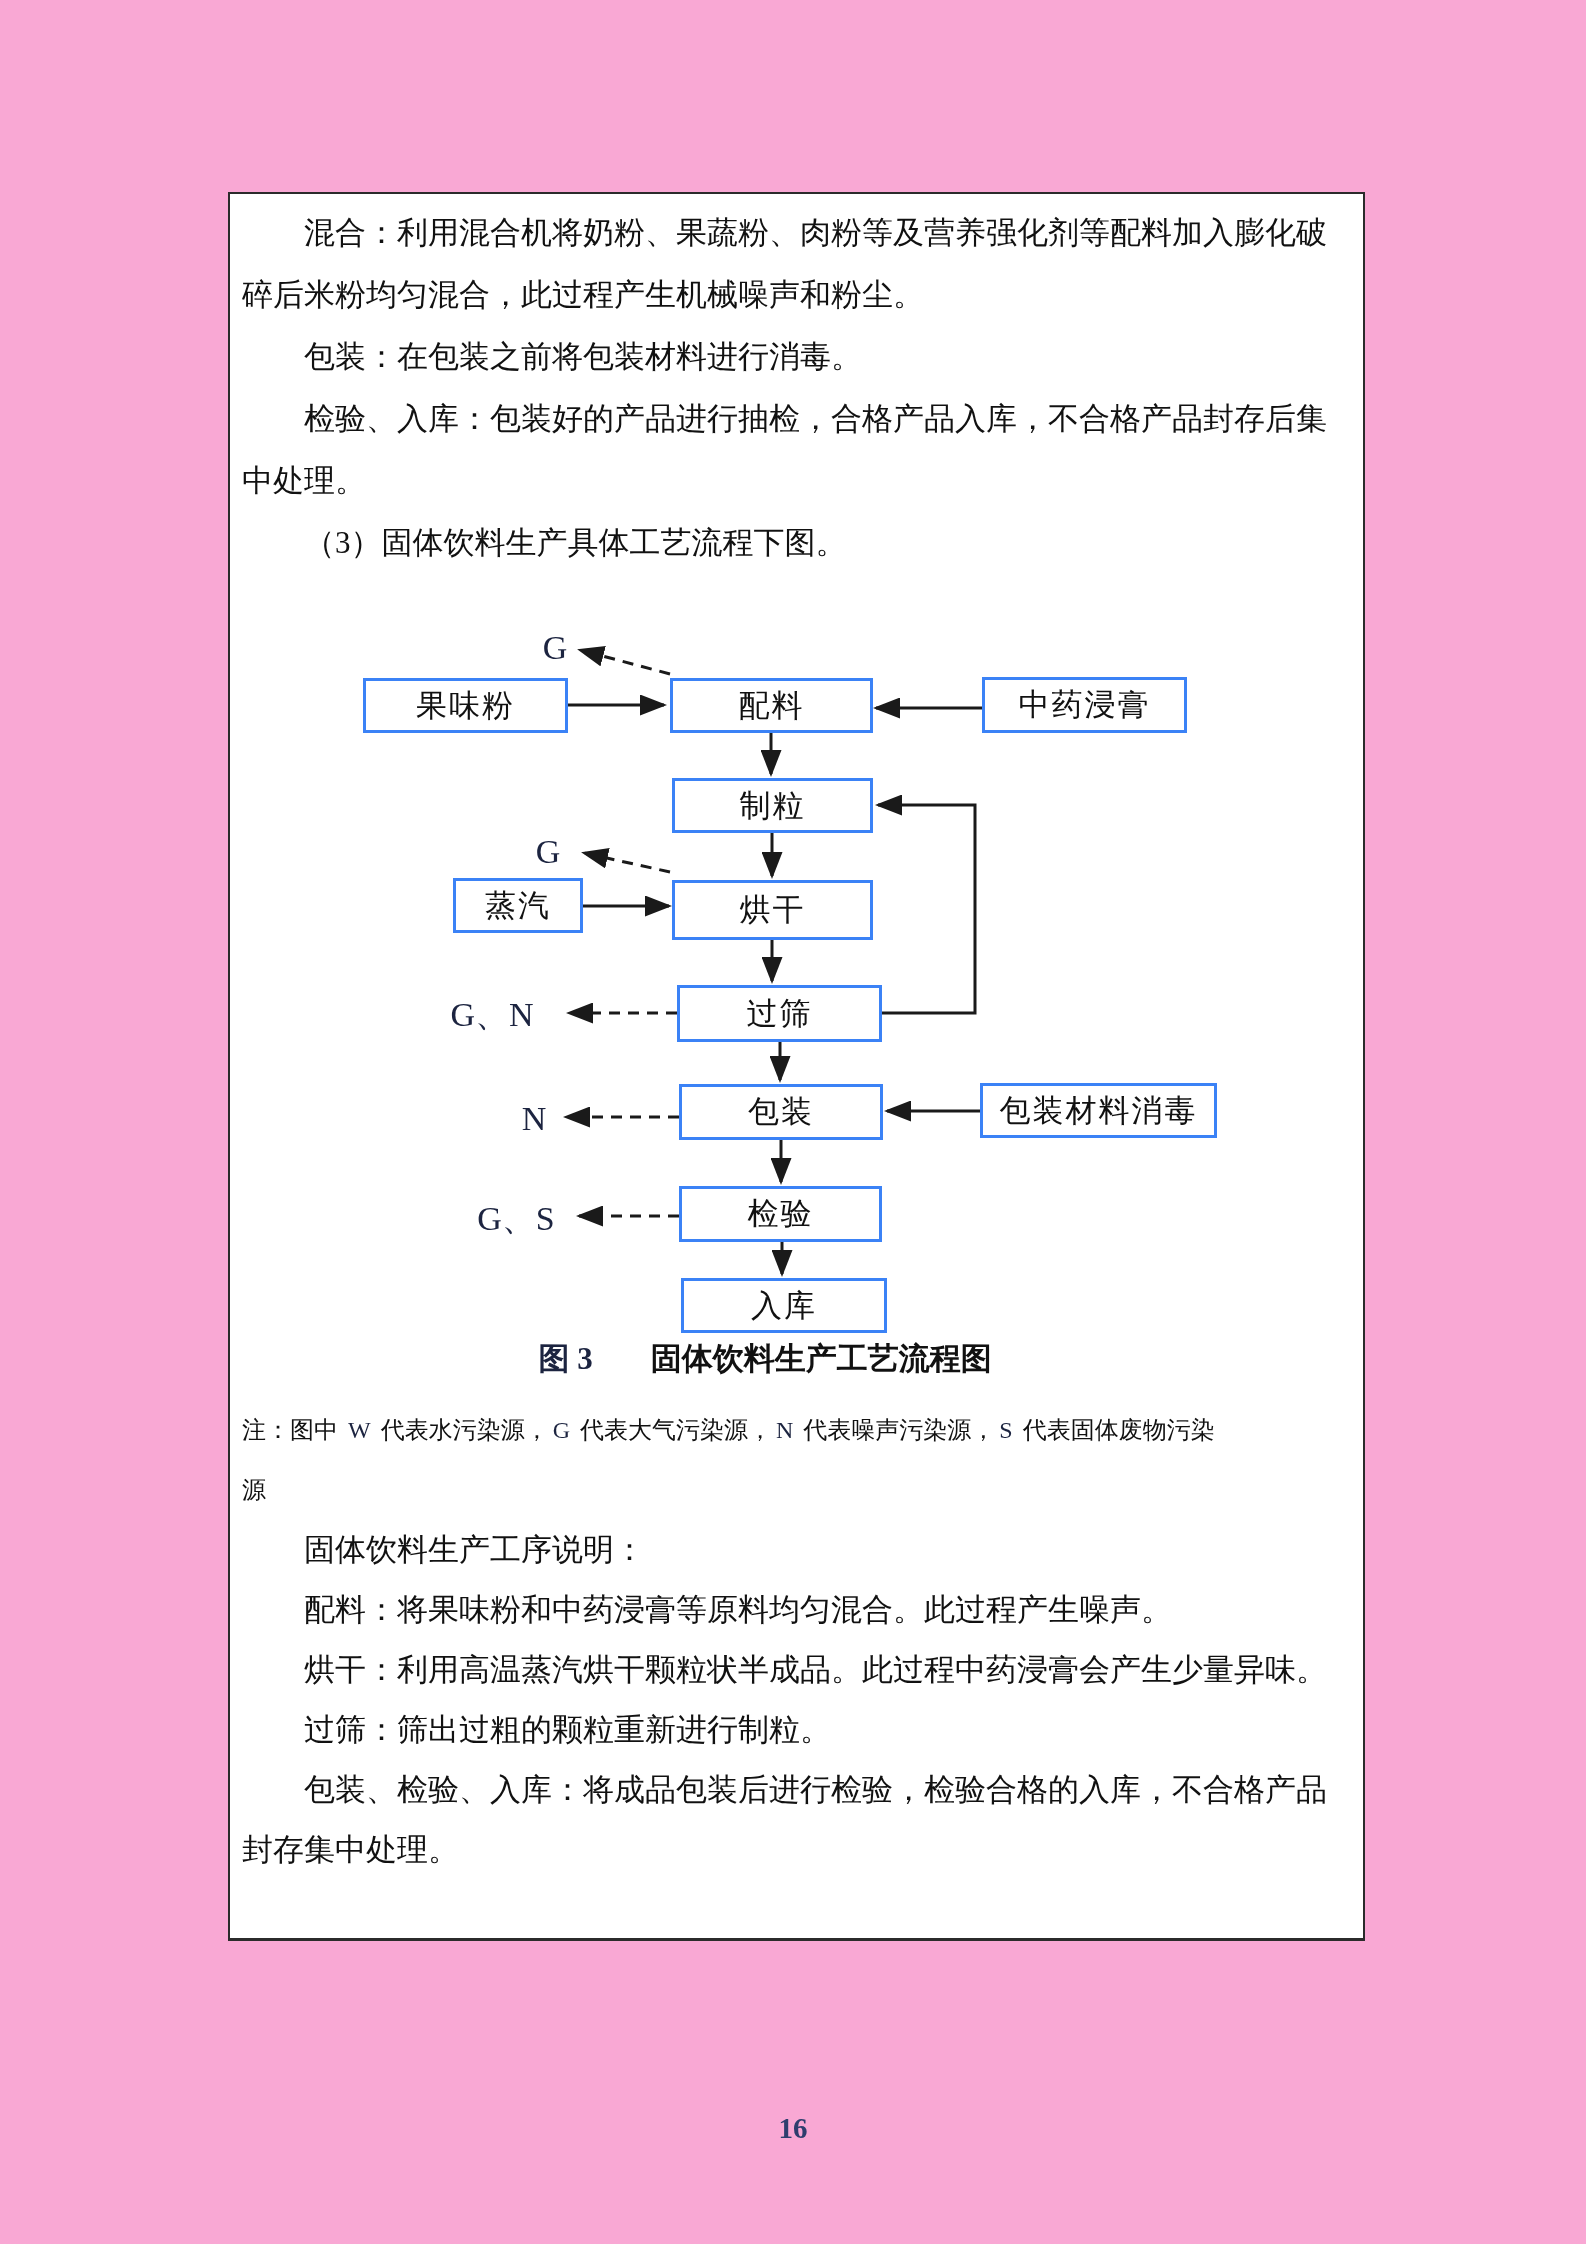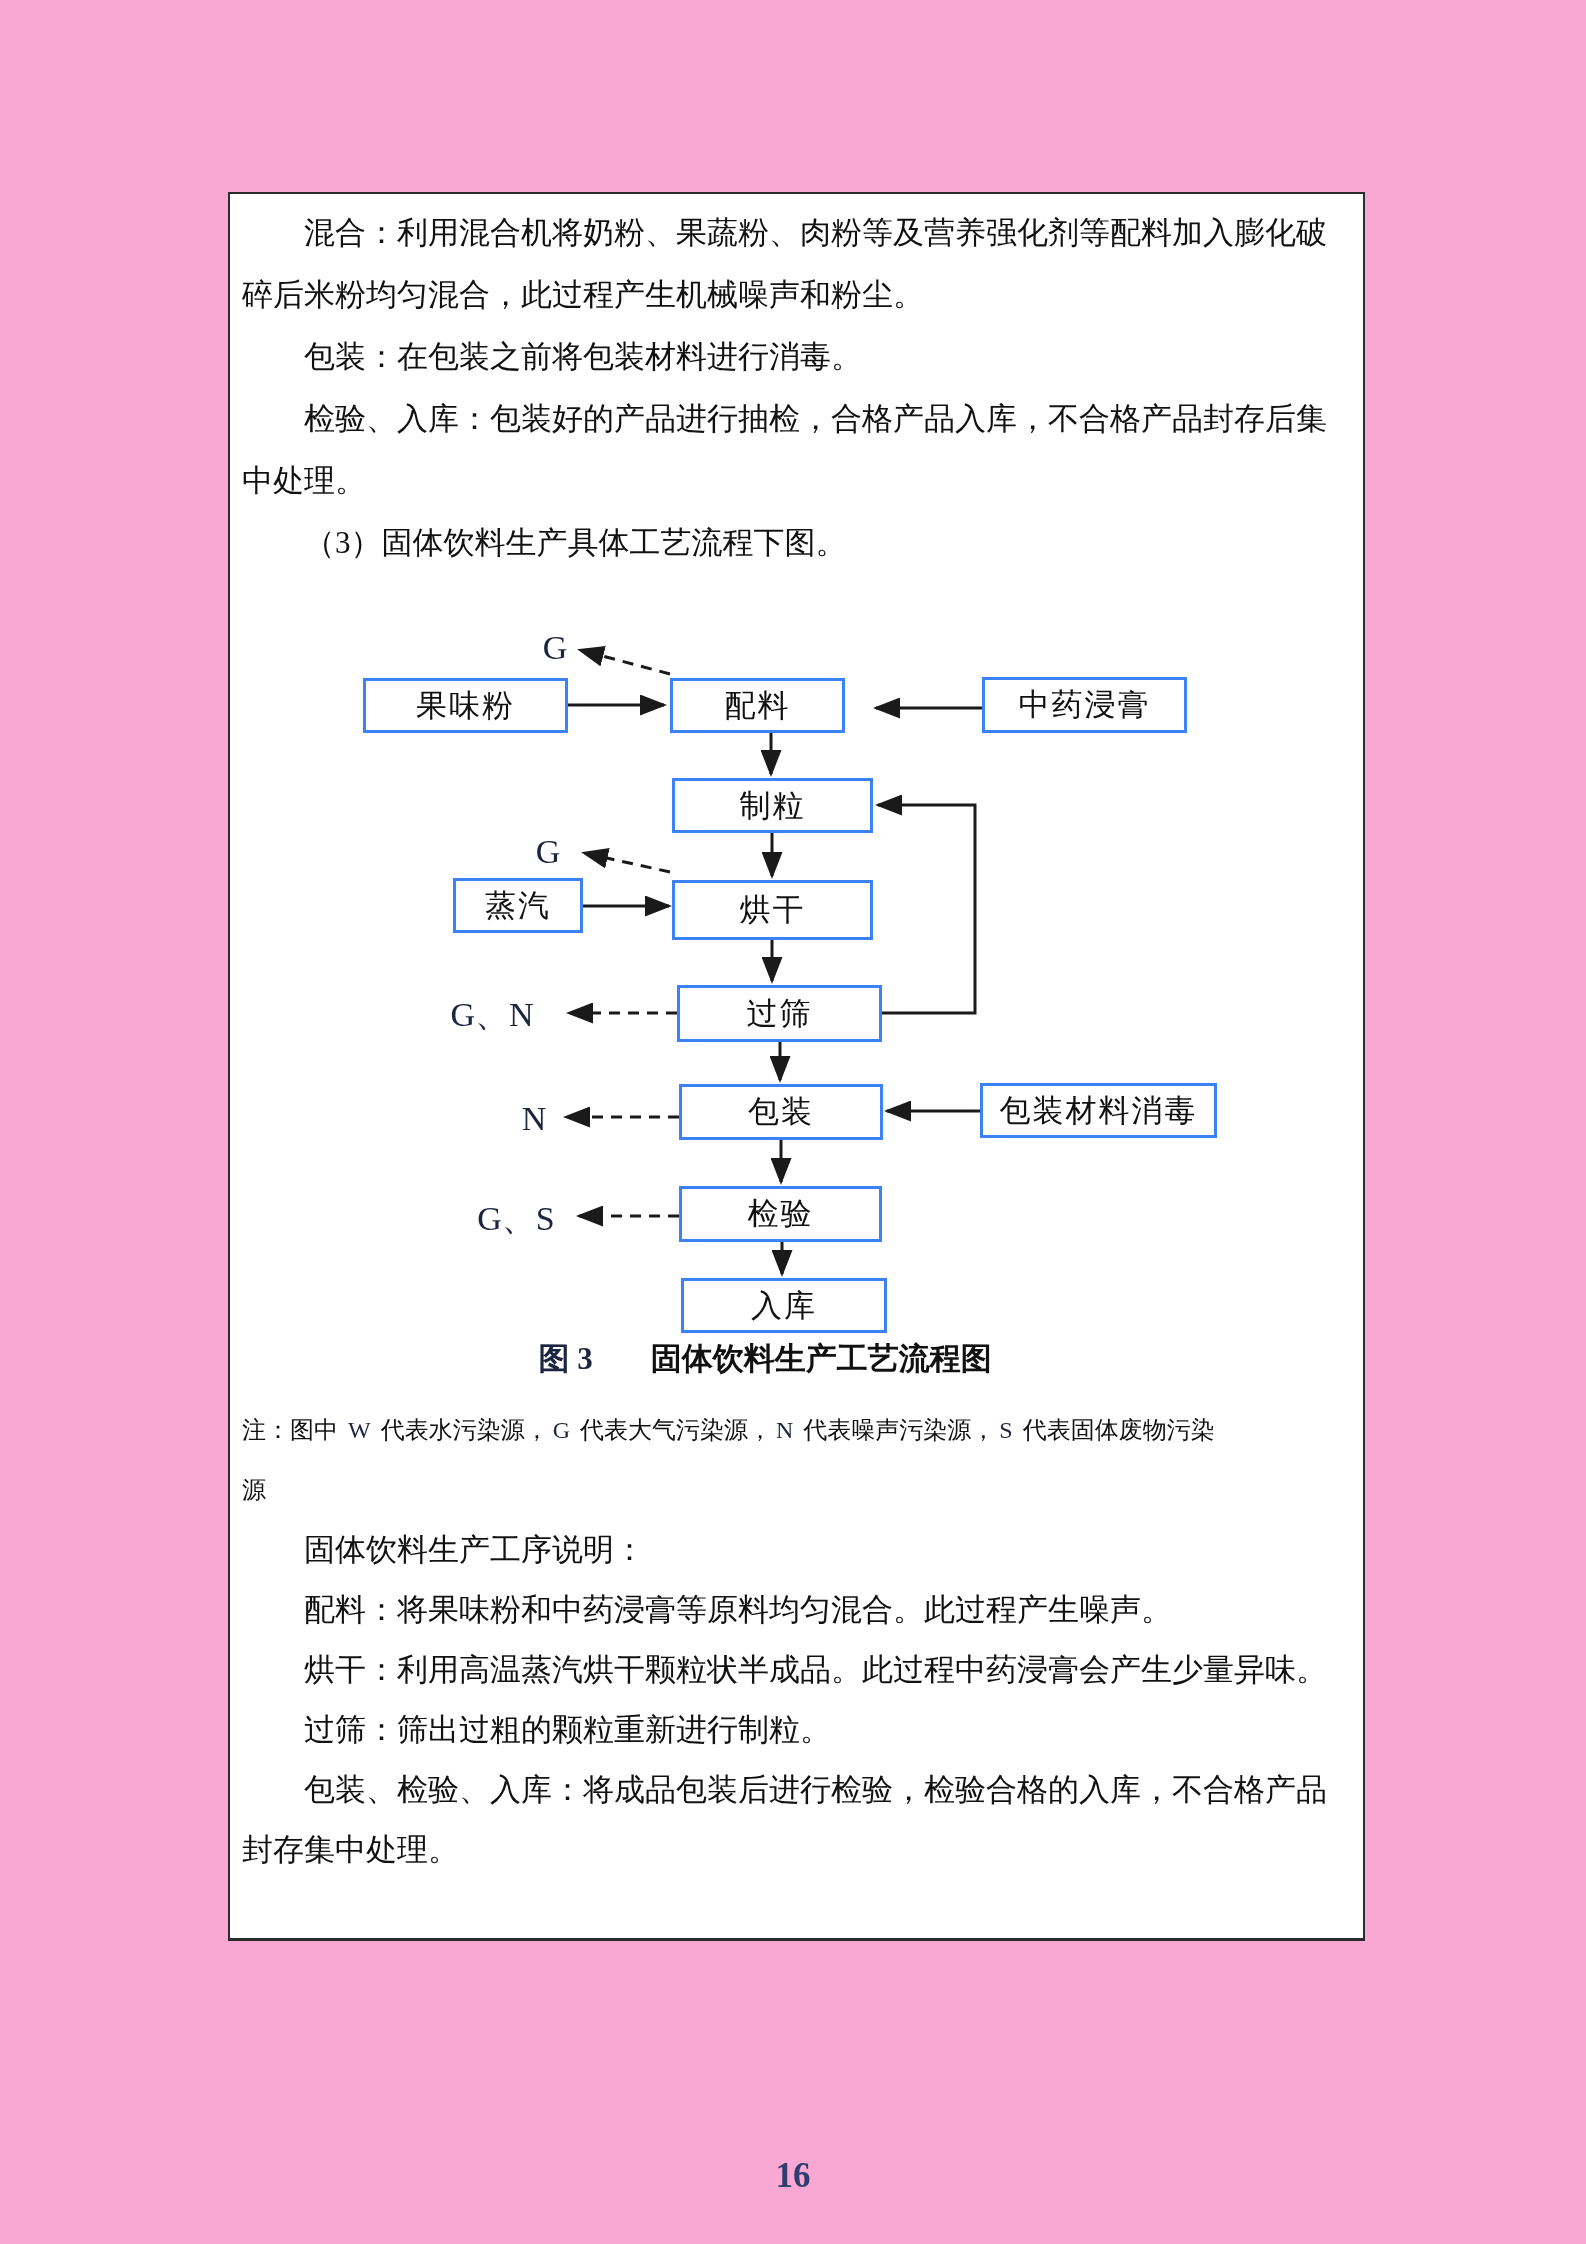--- a/index.html
+++ b/index.html
@@ -79,7 +79,7 @@
       </svg>
 
       <div class="fbox" style="left:133px;top:66px;width:205px;height:55px;">果味粉</div>
-      <div class="fbox" style="left:440px;top:66px;width:175px;height:55px;">配料</div>
+      <div class="fbox" style="left:440px;top:66px;width:203px;height:55px;">配料</div>
       <div class="fbox" style="left:752px;top:65px;width:205px;height:56px;">中药浸膏</div>
       <div class="fbox" style="left:442px;top:166px;width:201px;height:55px;">制粒</div>
       <div class="fbox" style="left:223px;top:266px;width:130px;height:55px;">蒸汽</div>

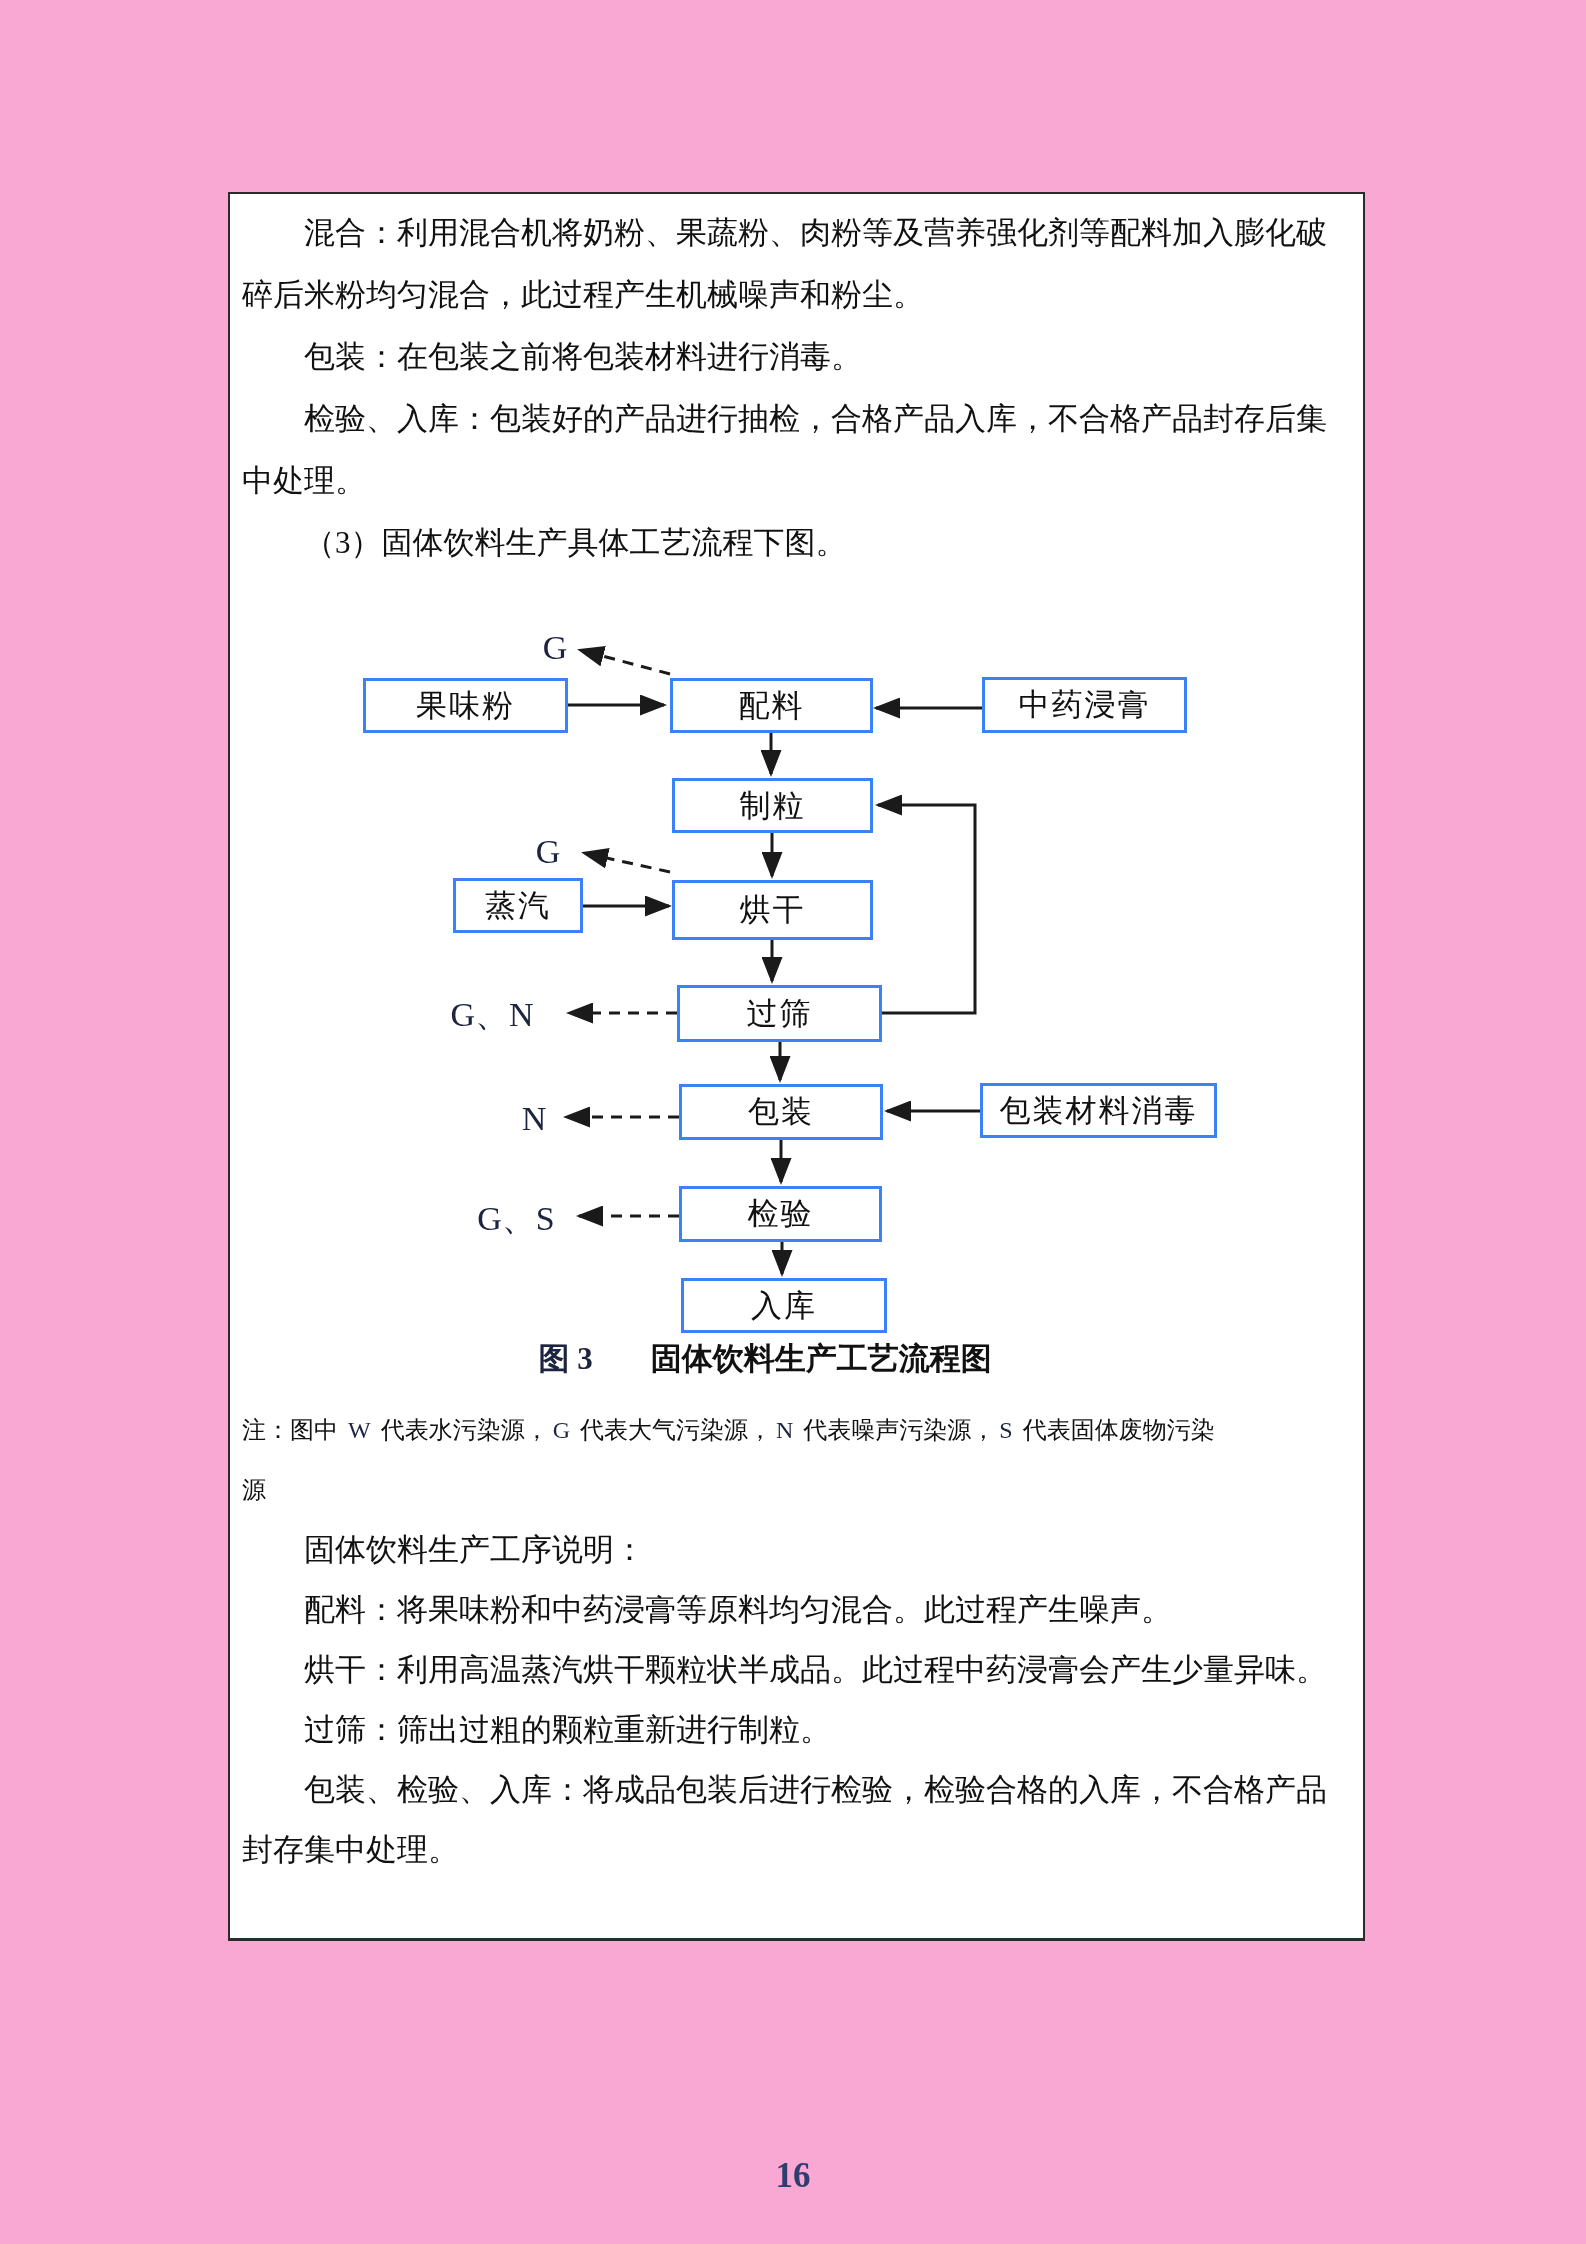--- a/index.html
+++ b/index.html
@@ -23,7 +23,7 @@
   .lat{font-family:"Liberation Serif","DejaVu Serif",serif;color:#1c2440;}
   .note .lat{margin:0 4px;}
   .pagenum{position:absolute;top:2112px;left:0;width:1586px;text-align:center;
-           font-size:35px;font-weight:600;color:#2f3e6e;margin-top:44px;}
+           font-size:29px;font-weight:600;color:#2f3e6e;}
   svg text.glabel{font-family:"Liberation Serif","DejaVu Serif",serif;font-size:34px;fill:#1c2440;}
 </style>
 </head>

